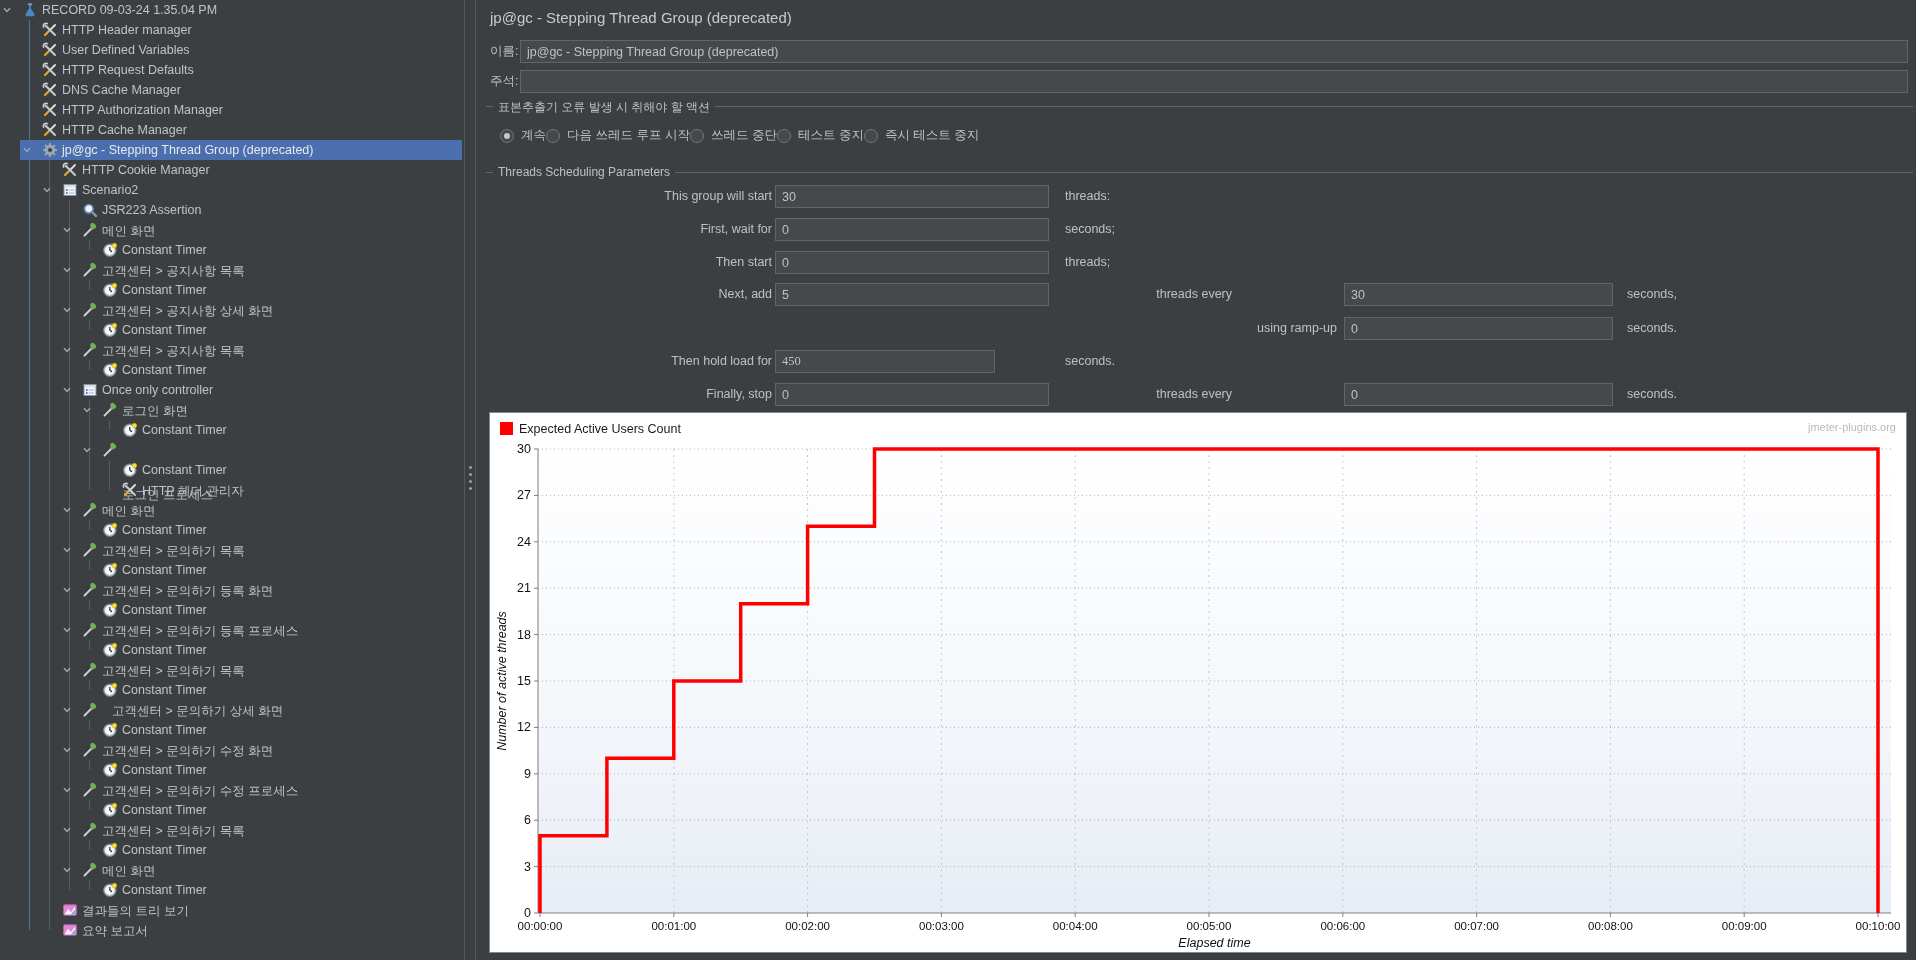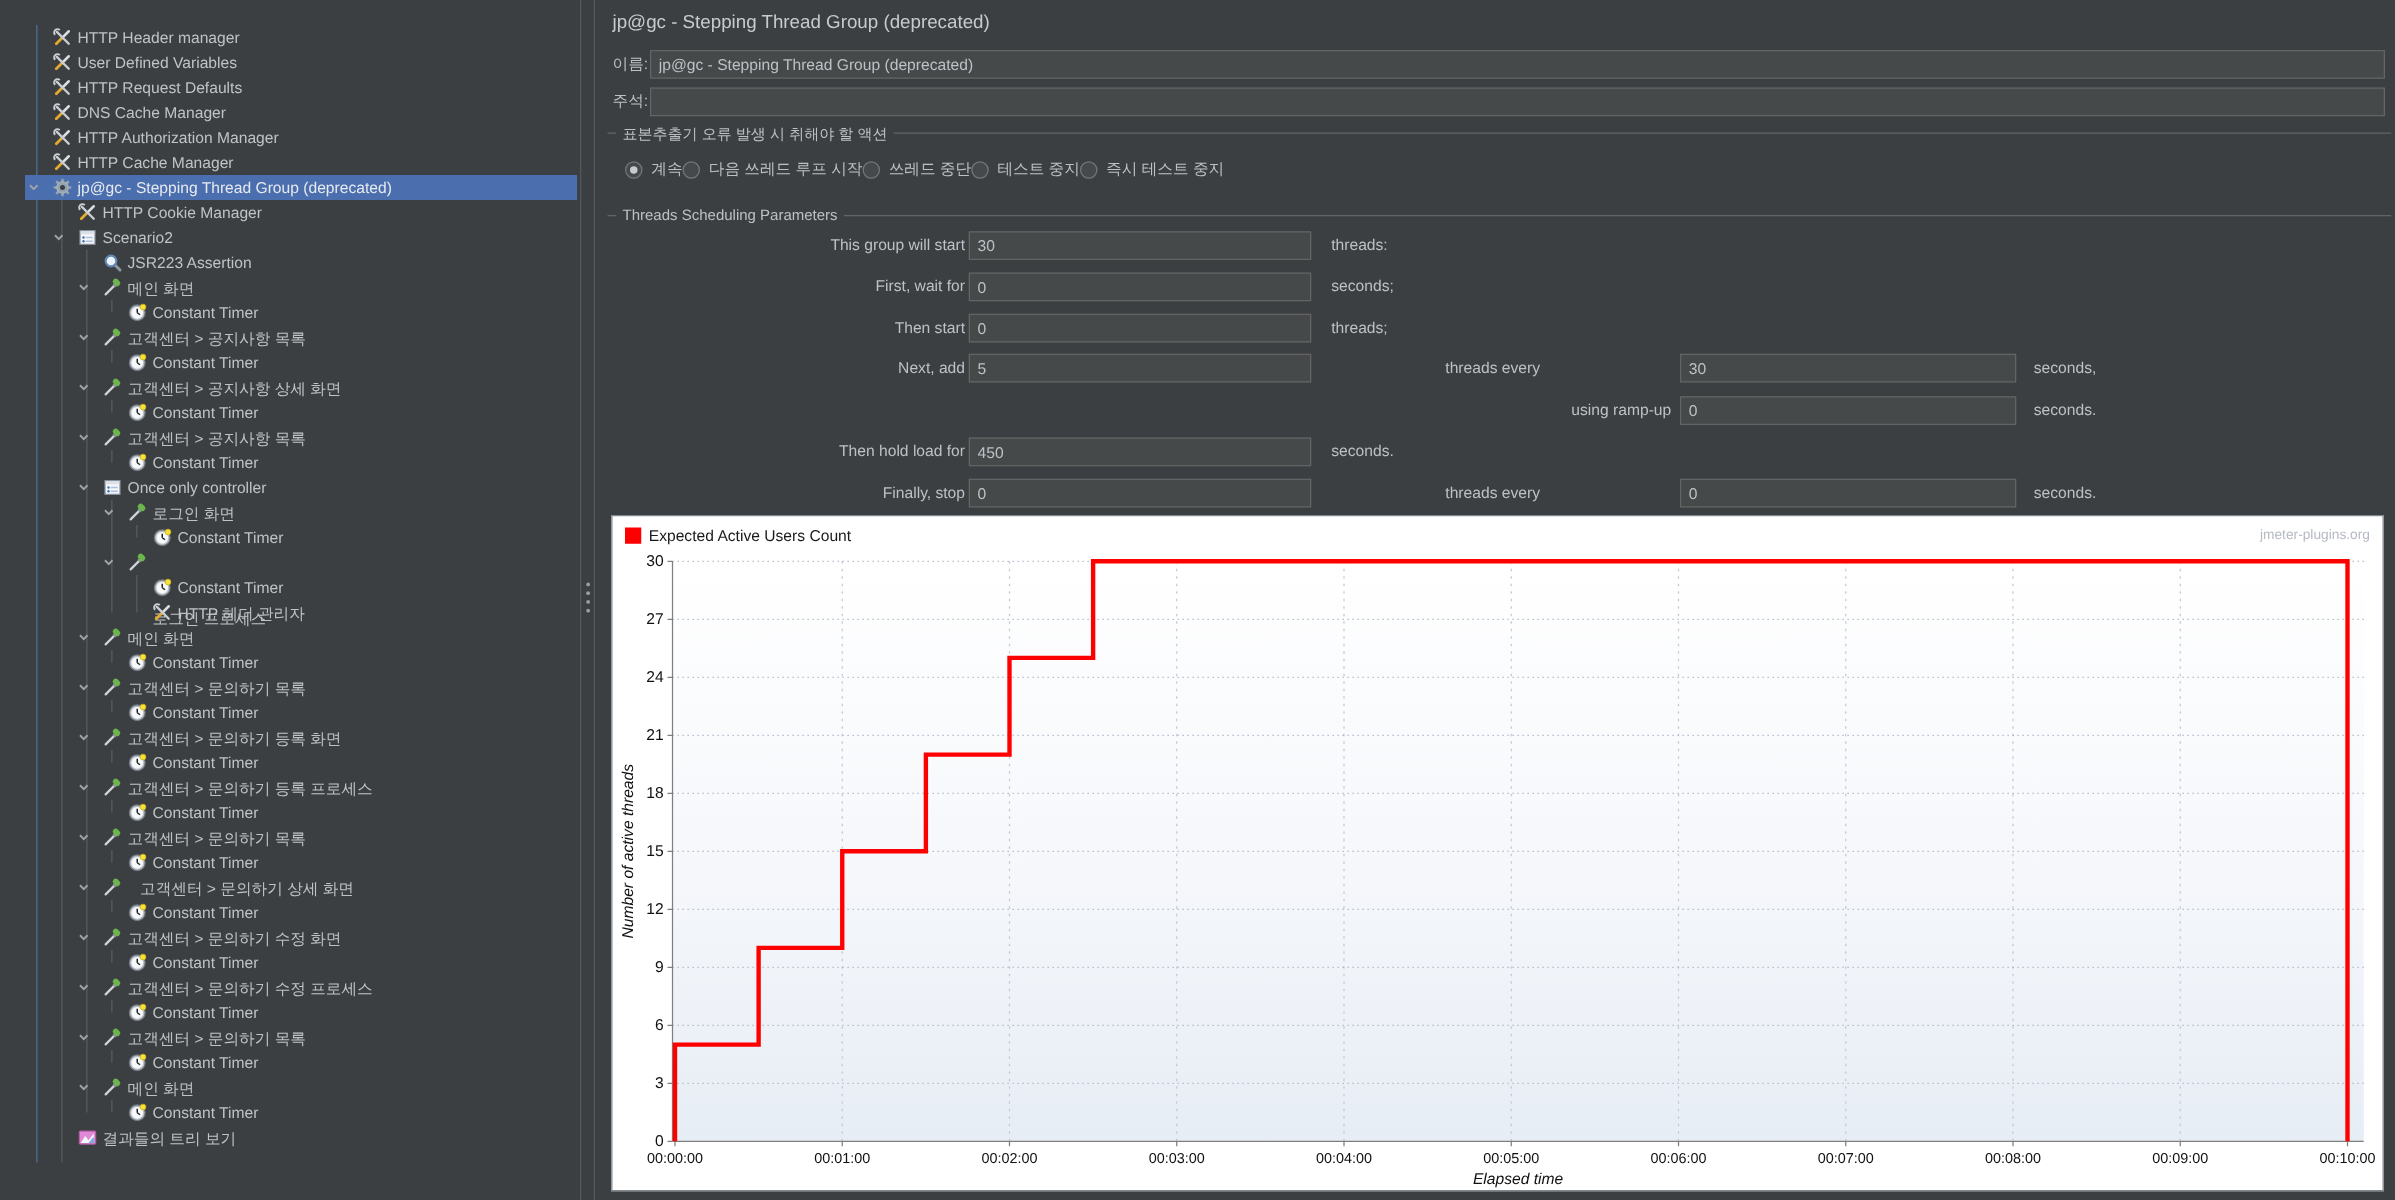--- a/index.html
+++ b/index.html
@@ -72,6 +72,20 @@
     <div class="guide" style="left: 89px; top: 800px; height: 10px; background: rgb(89, 93, 95);"></div>
     <div class="guide" style="left: 89px; top: 840px; height: 10px; background: rgb(89, 93, 95);"></div>
     <div class="guide" style="left: 89px; top: 880px; height: 10px; background: rgb(89, 93, 95);"></div>
+    <div class="tree-row" style="top: 0px;">
+      <span class="chev" style="left: 2px;">
+        <svg viewBox="0 0 10 10">
+          <polyline points="2,3.2 5,6.4 8,3.2" fill="none" stroke="#a0a4a8" stroke-width="1.5"></polyline>
+        </svg>
+      </span>
+      <span class="tree-icon" style="left: 22px;">
+        <svg viewBox="0 0 16 16">
+          <path d="M6.2 1.8h3.6v1.2l-.9.9v2.6l3.4 5.6c.55.95.05 2.1-1.05 2.1H4.75c-1.1 0-1.6-1.15-1.05-2.1L7.1 6.5V3.9l-.9-.9z" fill="#4e86c4"></path>
+          <rect x="5.6" y="1.4" width="4.8" height="1.3" rx="0.6" fill="#7fa9d8"></rect>
+        </svg>
+      </span>
+      <span class="tree-label" style="left: 42px;">RECORD 09-03-24 1.35.04 PM</span>
+    </div>
     <div class="tree-row" style="top: 20px;">
       <span class="tree-icon" style="left: 42px;">
         <svg viewBox="0 0 16 16">

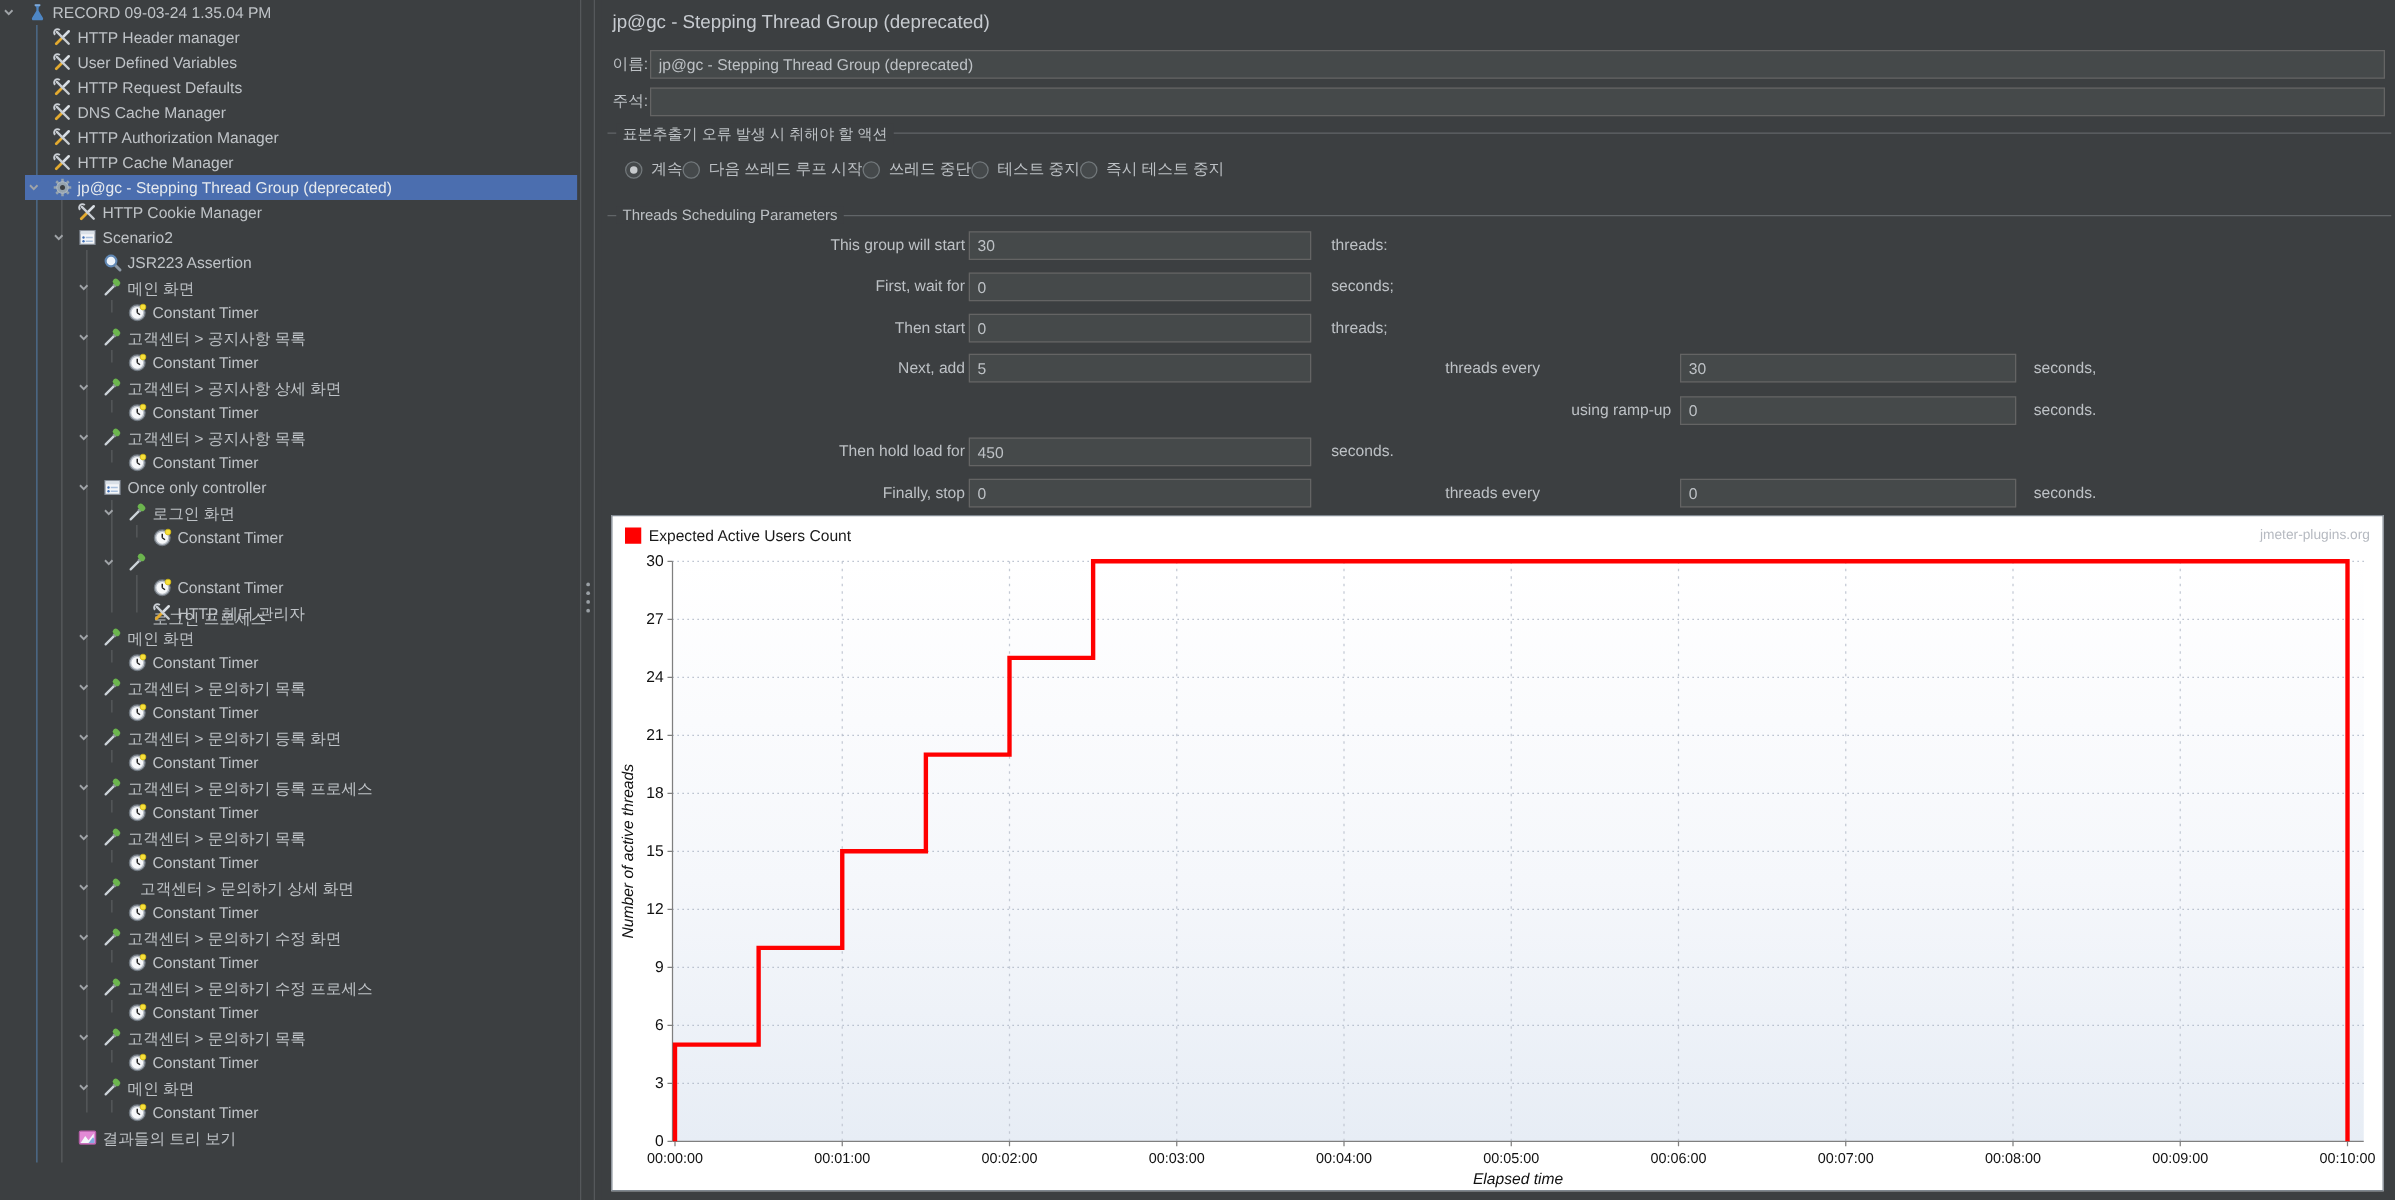--- a/index.html
+++ b/index.html
@@ -783,7 +783,7 @@
       </div>
       <div class="sched-row" style="top: 350px;">
         <div class="lab" style="left: 0px; width: 291px;">Then hold load for</div>
-        <input class="dk-input" readonly="" value="450" style="left: 294px; top: 0px; width: 274px;">
+        <input class="dk-input" readonly="" value="450" style="left: 294px; top: 0px; width: 220px; font-family: Liberation Serif, serif;">
         <div class="suf" style="left: 584px;">seconds.</div>
       </div>
       <div class="sched-row" style="top: 383px;">

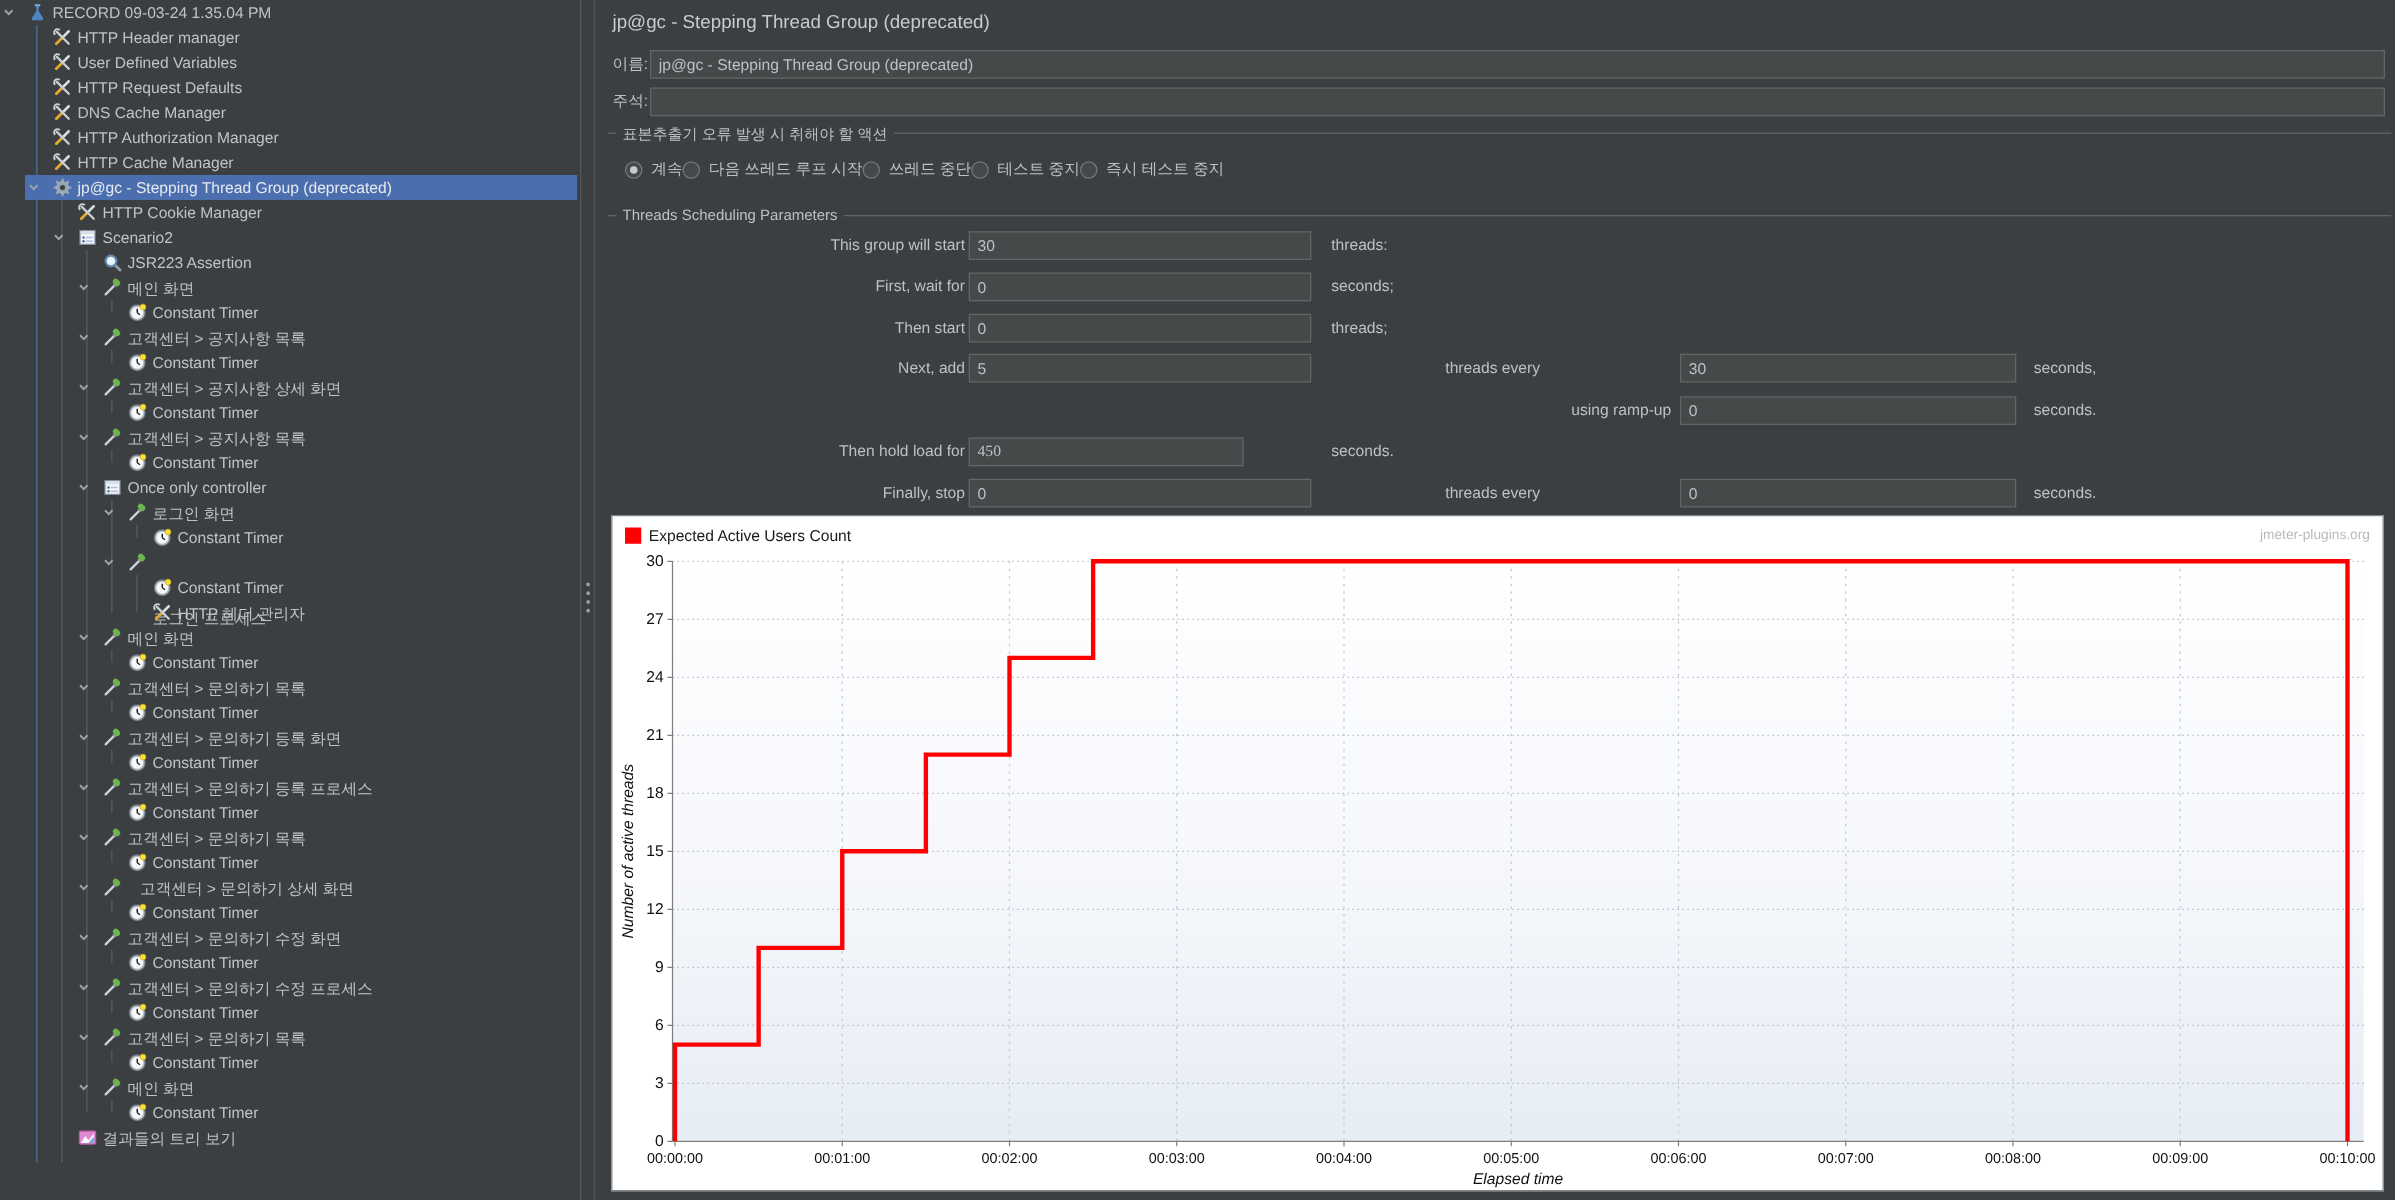--- a/index.html
+++ b/index.html
@@ -681,6 +681,16 @@
         </svg>
       </span>
       <span class="tree-label" style="left: 82px;">결과들의 트리 보기</span>
+    </div>
+    <div class="tree-row" style="top: 920px;">
+      <span class="tree-icon" style="left: 62px;">
+        <svg viewBox="0 0 16 16">
+          <rect x="1.5" y="2.8" width="13" height="10.4" rx="1" fill="#e289d5" stroke="#b35fa6"></rect>
+          <path d="M2.5 12.4 6.2 6.8l2.6 3.4 4.2-5.4v7.6z" fill="#f4f7fa"></path>
+          <path d="M8.8 12.4l3.6-4.6 1.1 1.4v3.2z" fill="#84abdf"></path>
+        </svg>
+      </span>
+      <span class="tree-label" style="left: 82px;">요약 보고서</span>
     </div>
     <div class="tree-row dimmed" style="top: 980px;">
       <span class="chev" style="left: 2px;">

